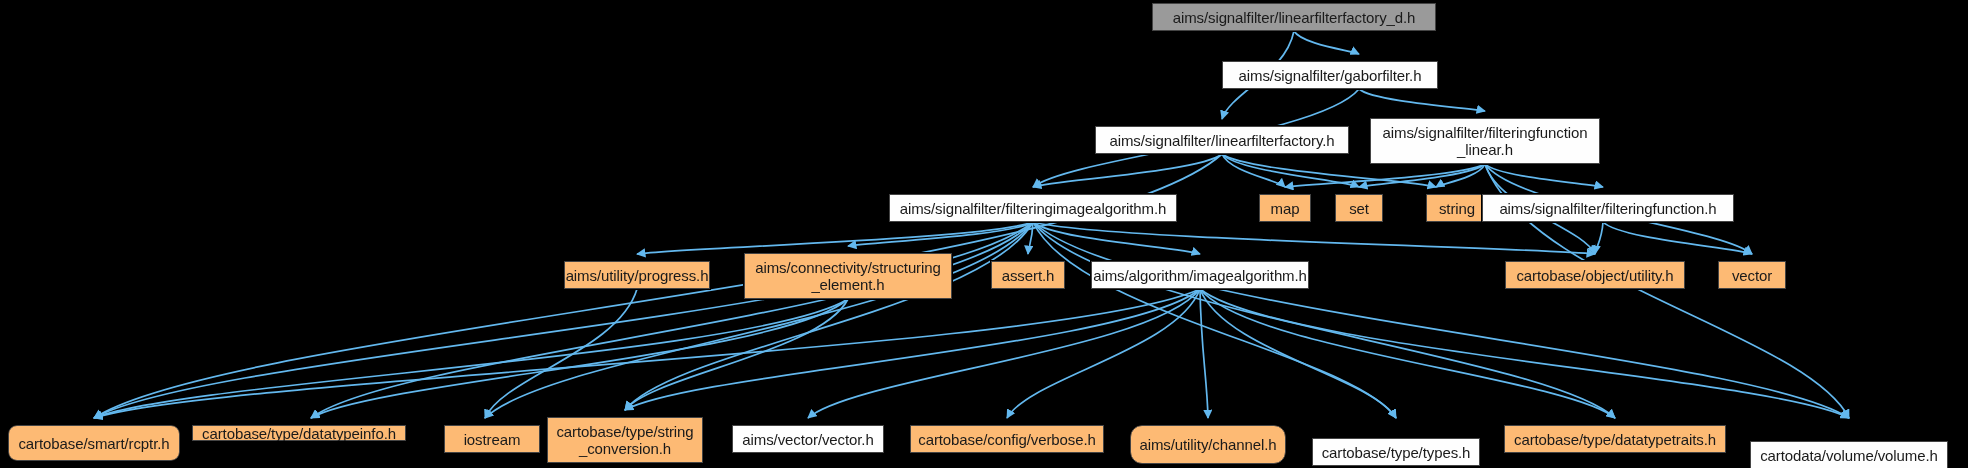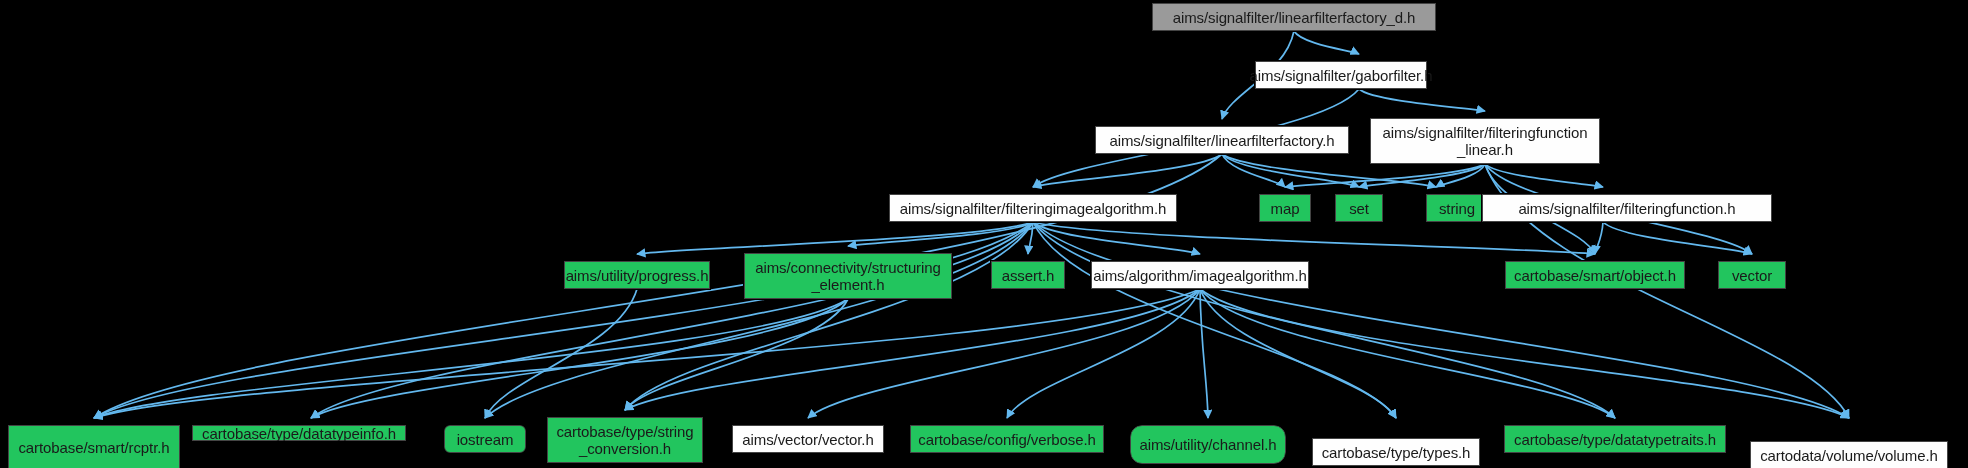--- a/index.html
+++ b/index.html
@@ -100,7 +100,7 @@
   </svg>
   <div id="nodes">
       <div class="node fill-root" style="left: 1152px; top: 3px; width: 284px; height: 28px;">aims/signalfilter/linearfilterfactory_d.h</div>
-      <div class="node fill-white" style="left: 1255px; top: 61px; width: 172px; height: 28px;">aims/signalfilter/gaborfilter.h</div>
+      <div class="node fill-white" style="left: 1222px; top: 61px; width: 216px; height: 28px;">aims/signalfilter/gaborfilter.h</div>
       <div class="node fill-white" style="left: 1095px; top: 126px; width: 254px; height: 28px;">aims/signalfilter/linearfilterfactory.h</div>
       <div class="node fill-white" style="left: 1370px; top: 118px; width: 230px; height: 46px;">aims/signalfilter/filteringfunction
 _linear.h</div>

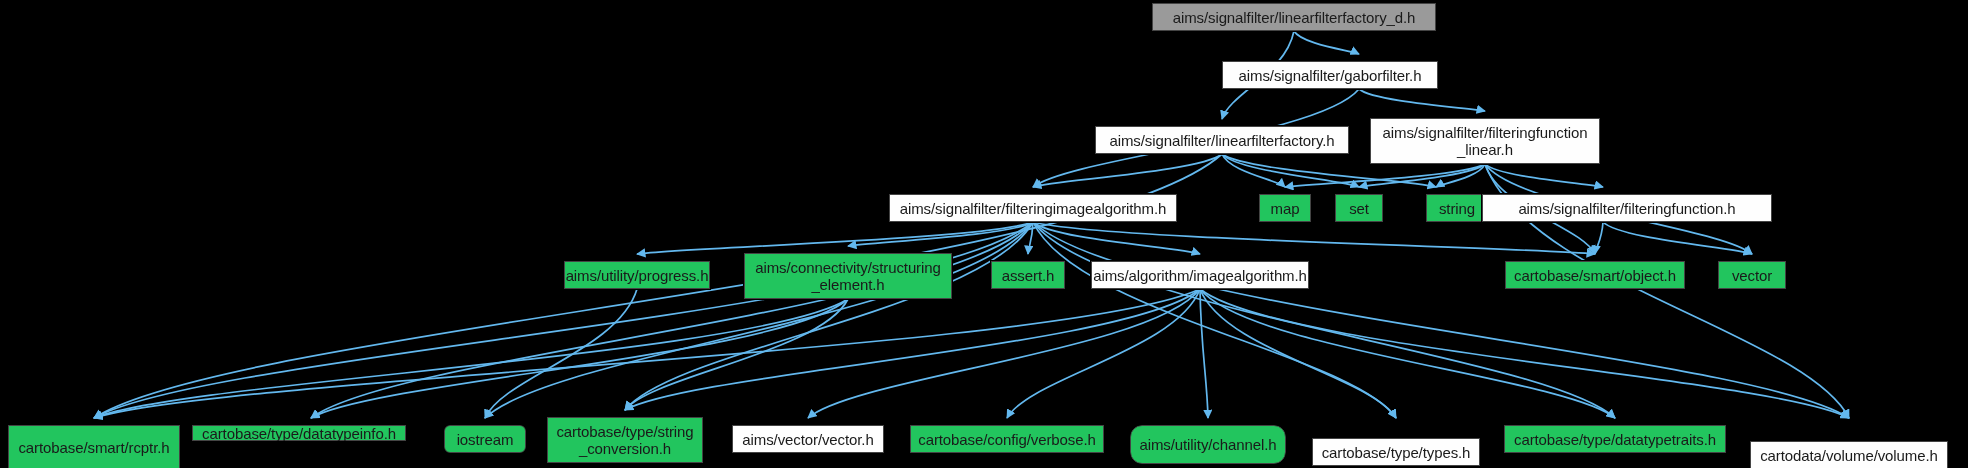--- a/index.html
+++ b/index.html
@@ -40,7 +40,7 @@
     z-index: 2;
   }
   .fill-white { background: #fefefe; }
-  .fill-grey  { background: #22c55e; }
+  .fill-grey  { background: #fdba74; }
   .fill-root  { background: #9a9a9a; }
 </style>
 </head>

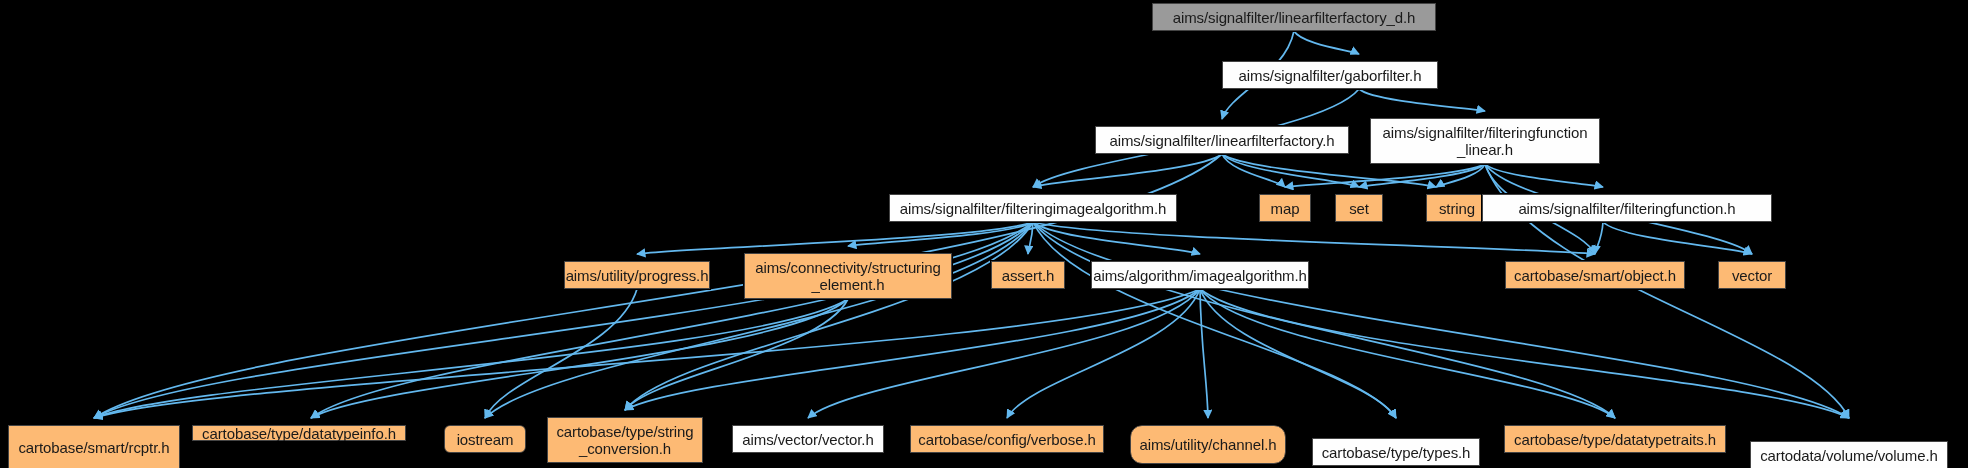--- a/index.html
+++ b/index.html
@@ -108,7 +108,7 @@
       <div class="node fill-grey" style="left: 1259px; top: 194px; width: 52px; height: 28px;">map</div>
       <div class="node fill-grey" style="left: 1335px; top: 194px; width: 48px; height: 28px;">set</div>
       <div class="node fill-grey" style="left: 1405px; top: 194px; width: 62px; height: 28px; margin-left: 21px;">string</div>
-      <div class="node fill-white" style="left: 1482px; top: 194px; width: 290px; height: 28px;">aims/signalfilter/filteringfunction.h</div>
+      <div class="node fill-white" style="left: 1482px; top: 194px; width: 252px; height: 28px;">aims/signalfilter/filteringfunction.h</div>
       <div class="node fill-grey" style="left: 564px; top: 261px; width: 146px; height: 28px;">aims/utility/progress.h</div>
       <div class="node fill-grey" style="left: 744px; top: 253px; width: 208px; height: 46px;">aims/connectivity/structuring
 _element.h</div>

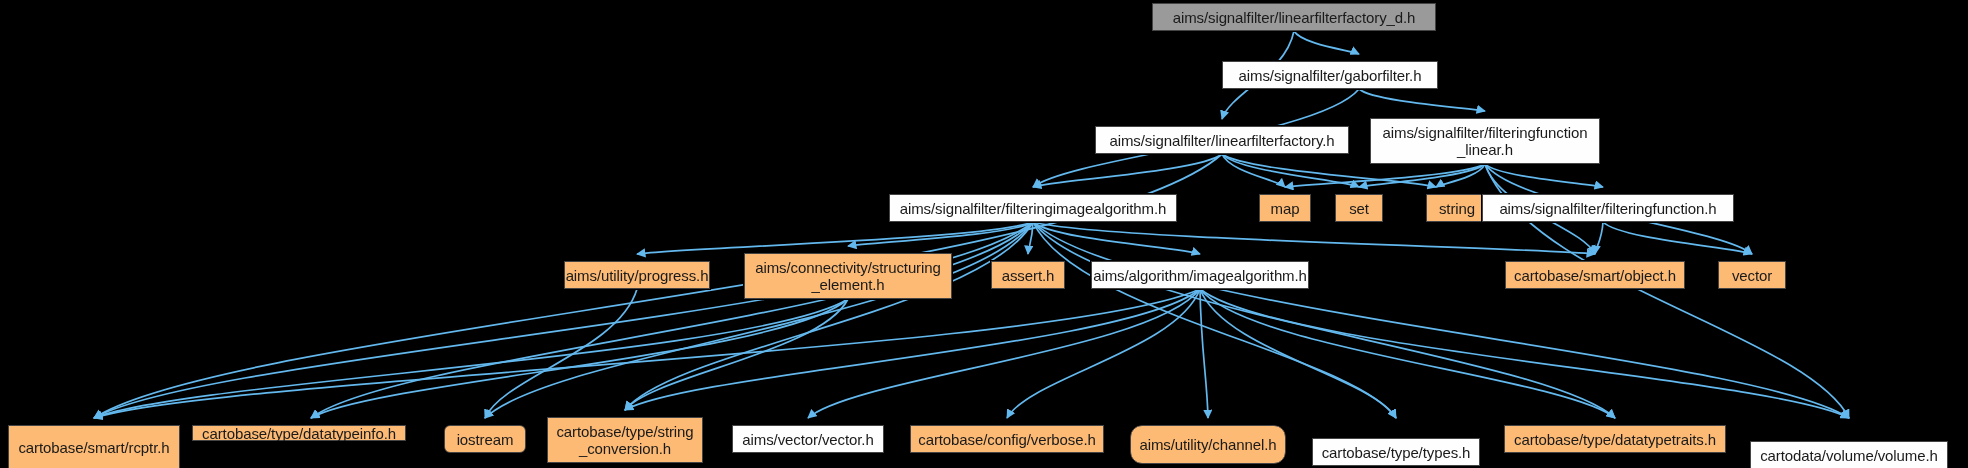--- a/index.html
+++ b/index.html
@@ -114,7 +114,7 @@
 _element.h</div>
       <div class="node fill-grey" style="left: 991px; top: 261px; width: 74px; height: 28px;">assert.h</div>
       <div class="node fill-white" style="left: 1091px; top: 261px; width: 218px; height: 28px;">aims/algorithm/imagealgorithm.h</div>
-      <div class="node fill-grey" style="left: 1505px; top: 261px; width: 180px; height: 28px;">cartobase/smart/object.h</div>
+      <div class="node fill-grey" style="left: 1505px; top: 261px; width: 180px; height: 28px;">cartobase/object/utility.h</div>
       <div class="node fill-grey" style="left: 1718px; top: 261px; width: 68px; height: 28px;">vector</div>
       <div class="node fill-grey" style="left: 8px; top: 425px; width: 172px; height: 44px;">cartobase/smart/rcptr.h</div>
       <div class="node fill-grey" style="left: 192px; top: 425px; width: 214px; height: 16px;">cartobase/type/datatypeinfo.h</div>

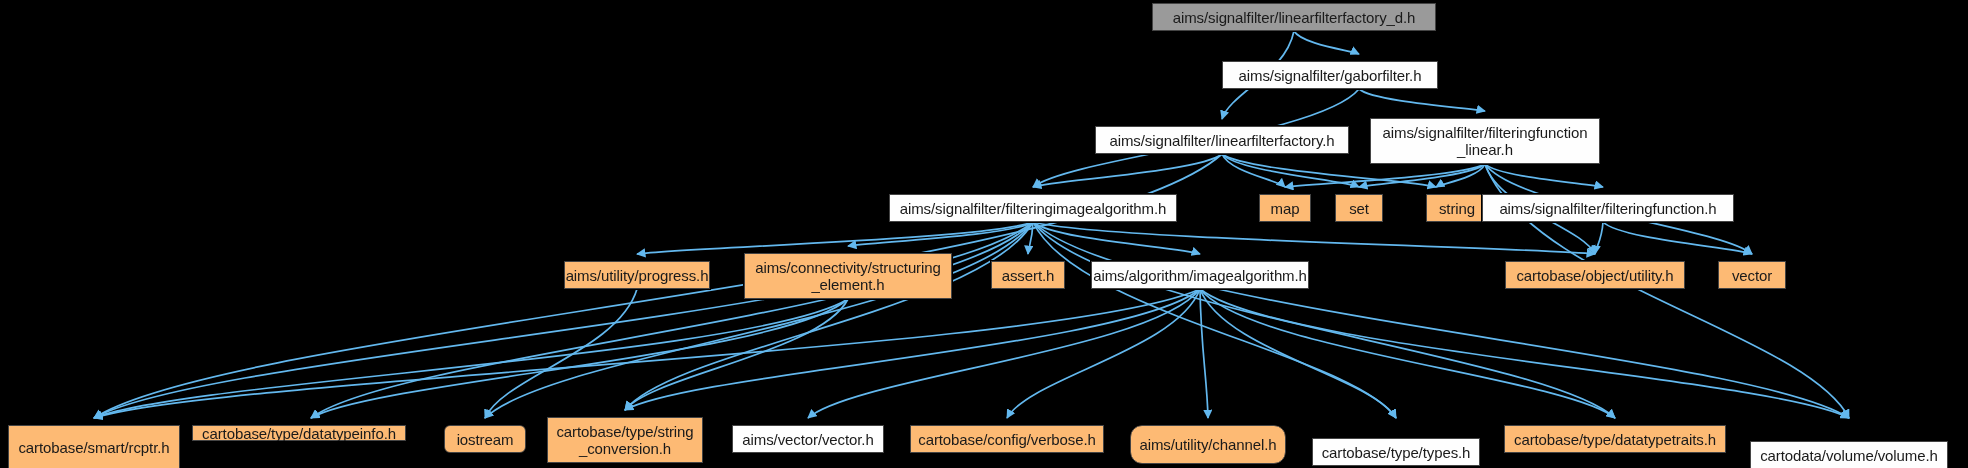--- a/index.html
+++ b/index.html
@@ -116,7 +116,7 @@
       <div class="node fill-white" style="left: 1091px; top: 261px; width: 218px; height: 28px;">aims/algorithm/imagealgorithm.h</div>
       <div class="node fill-grey" style="left: 1505px; top: 261px; width: 180px; height: 28px;">cartobase/object/utility.h</div>
       <div class="node fill-grey" style="left: 1718px; top: 261px; width: 68px; height: 28px;">vector</div>
-      <div class="node fill-grey" style="left: 8px; top: 425px; width: 172px; height: 44px;">cartobase/smart/rcptr.h</div>
+      <div class="node fill-grey" style="left: 8px; top: 425px; width: 172px; height: 36px; border-radius: 9px;">cartobase/smart/rcptr.h</div>
       <div class="node fill-grey" style="left: 192px; top: 425px; width: 214px; height: 16px;">cartobase/type/datatypeinfo.h</div>
       <div class="node fill-grey" style="left: 444px; top: 425px; width: 82px; height: 28px; border-radius: 6px;">iostream</div>
       <div class="node fill-grey" style="left: 547px; top: 417px; width: 156px; height: 46px;">cartobase/type/string

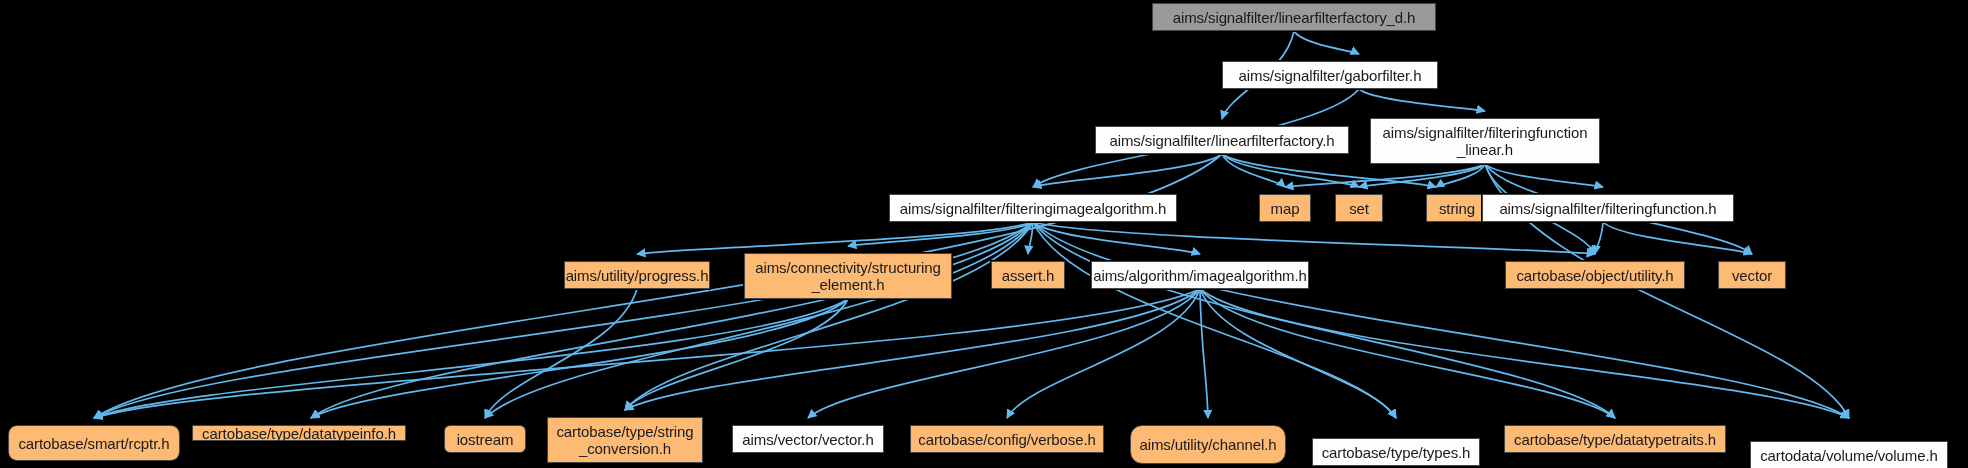--- a/index.html
+++ b/index.html
@@ -118,7 +118,7 @@
       <div class="node fill-grey" style="left: 1718px; top: 261px; width: 68px; height: 28px;">vector</div>
       <div class="node fill-grey" style="left: 8px; top: 425px; width: 172px; height: 36px; border-radius: 9px;">cartobase/smart/rcptr.h</div>
       <div class="node fill-grey" style="left: 192px; top: 425px; width: 214px; height: 16px;">cartobase/type/datatypeinfo.h</div>
-      <div class="node fill-grey" style="left: 444px; top: 425px; width: 82px; height: 28px; border-radius: 6px;">iostream</div>
+      <div class="node fill-grey" style="left: 444px; top: 425px; width: 96px; height: 28px;">iostream</div>
       <div class="node fill-grey" style="left: 547px; top: 417px; width: 156px; height: 46px;">cartobase/type/string
 _conversion.h</div>
       <div class="node fill-white" style="left: 732px; top: 425px; width: 152px; height: 28px;">aims/vector/vector.h</div>

